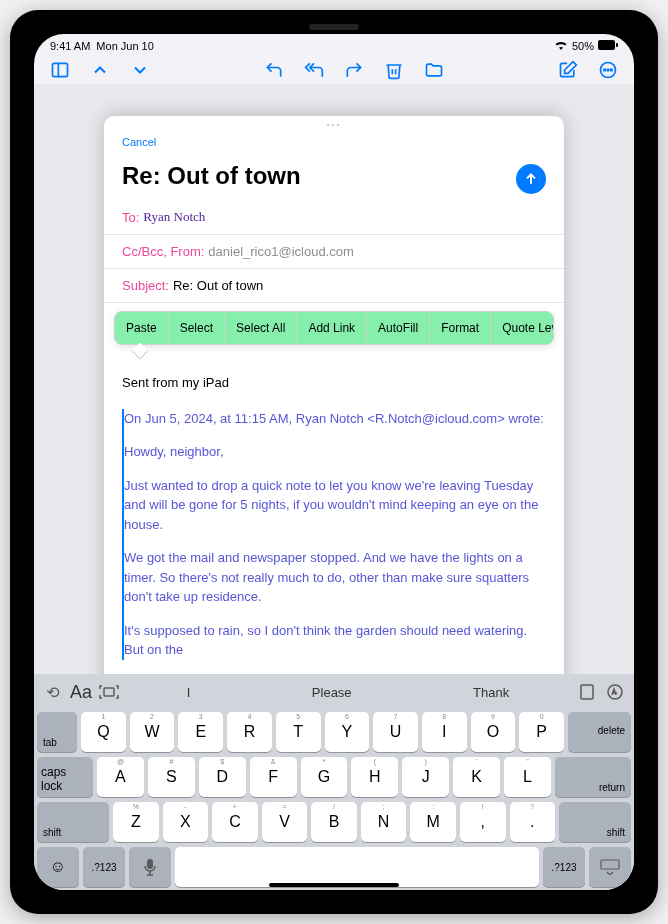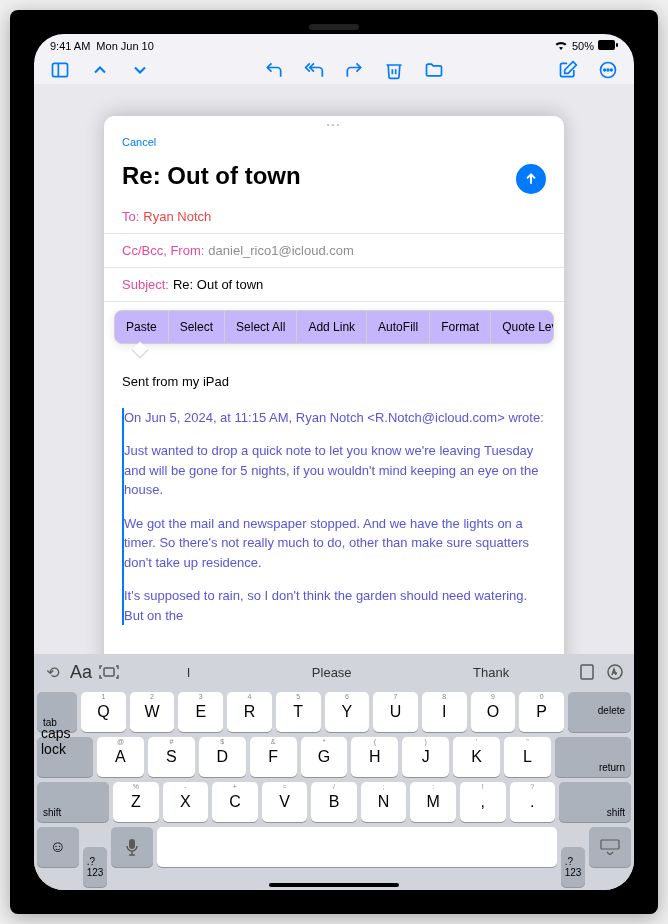--- a/index.html
+++ b/index.html
@@ -14,7 +14,7 @@
       width: 648px;
       height: 904px;
       background: #000;
-      border-radius: 8px;
+      border-radius: 28px;
       padding: 24px;
       position: relative;
       box-shadow: 0 4px 20px rgba(0,0,0,0.3);

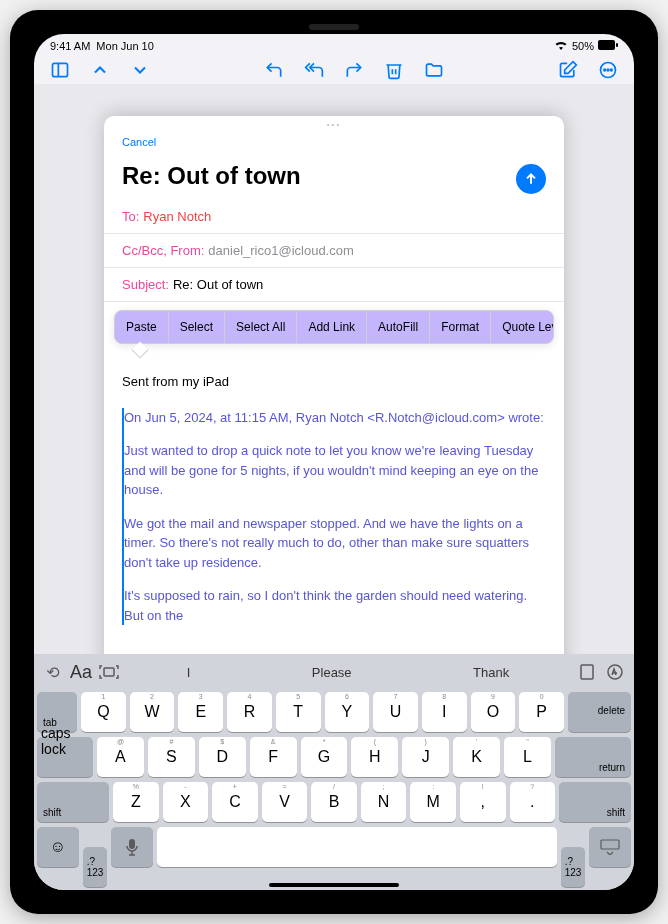--- a/index.html
+++ b/index.html
@@ -127,7 +127,7 @@
       gap: 4px;
     }
     .field-label { color: #ec4899; }
-    .field-value { color: #ef4444; }
+    .field-value { color: #4c1d95; font-family: Liberation Serif, serif; }
     .field-value-gray { color: #8e8e93; }
     .field-value-black { color: #000; }
     .context-menu-wrap {

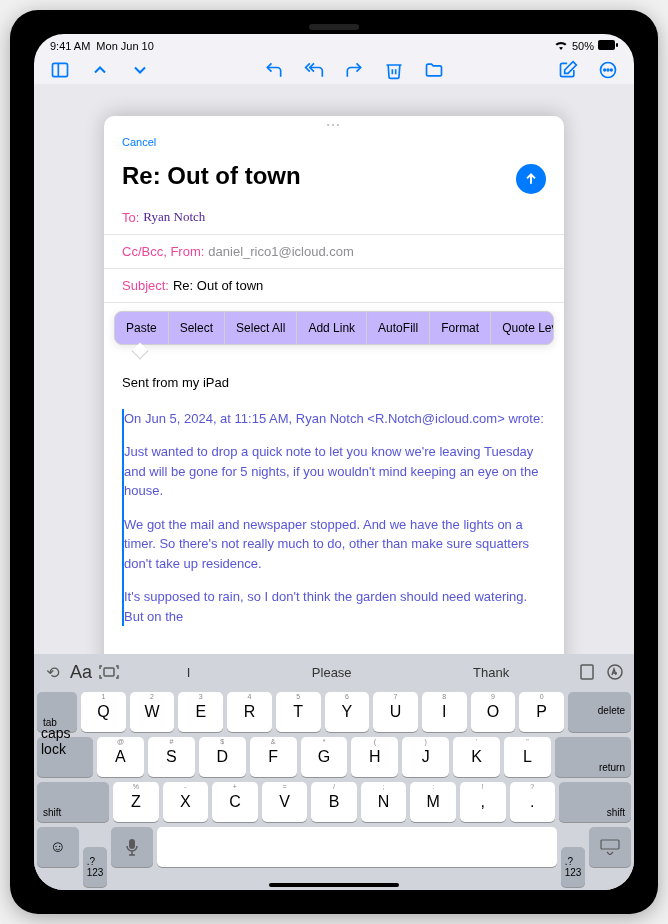--- a/index.html
+++ b/index.html
@@ -136,7 +136,7 @@
     }
     .context-menu {
       display: flex;
-      background: #c4b5fd;
+      background: #86efac;
       border: 1px solid #d0d0d0;
       border-radius: 8px;
       box-shadow: 0 2px 8px rgba(0,0,0,0.1);

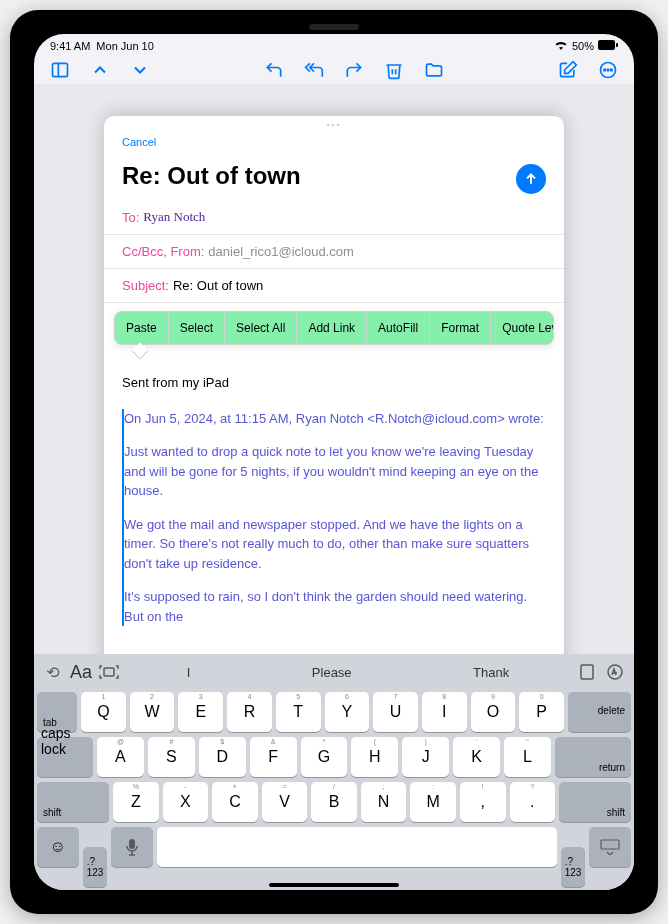--- a/index.html
+++ b/index.html
@@ -414,6 +414,7 @@
         <div class="signature">Sent from my iPad</div>
         <div class="quote-block">
           <p>On Jun 5, 2024, at 11:15 AM, Ryan Notch &lt;R.Notch@icloud.com&gt; wrote:</p>
+          <p>Howdy, neighbor,</p>
           <p>Just wanted to drop a quick note to let you know we're leaving Tuesday and will be gone for 5 nights, if you wouldn't mind keeping an eye on the house.</p>
           <p>We got the mail and newspaper stopped. And we have the lights on a timer. So there's not really much to do, other than make sure squatters don't take up residence.</p>
           <p>It's supposed to rain, so I don't think the garden should need watering. But on the</p>

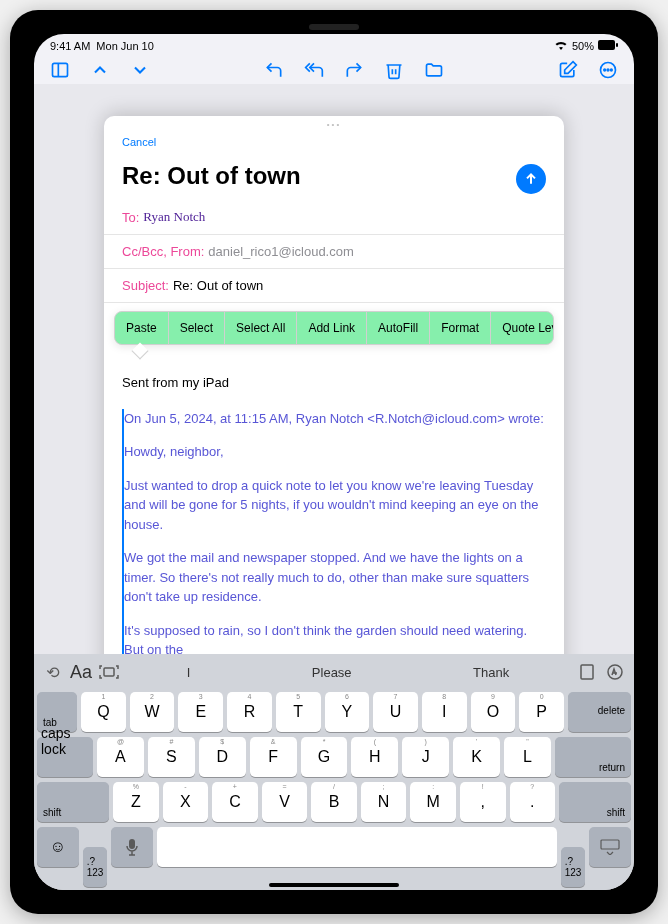--- a/index.html
+++ b/index.html
@@ -244,7 +244,7 @@
     }
     .key-tab { width: 40px; justify-content: flex-start; padding-left: 6px; align-items: flex-end; padding-bottom: 4px; }
     .key-delete { width: 63px; justify-content: flex-end; padding-right: 6px; align-items: flex-end; padding-bottom: 16px; }
-    .key-caps { width: 56px; justify-content: flex-start; padding-left: 4px; align-items: flex-end; padding-bottom: 20px; font-size: 14px; }
+    .key-caps { width: 56px; justify-content: flex-start; padding-left: 4px; align-items: flex-end; padding-bottom: 4px; font-size: 12px; }
     .key-return { width: 76px; justify-content: flex-end; padding-right: 6px; align-items: flex-end; padding-bottom: 4px; }
     .key-shift { width: 72px; justify-content: flex-start; padding-left: 6px; align-items: flex-end; padding-bottom: 4px; }
     .key-shift-r { width: 72px; justify-content: flex-end; padding-right: 6px; align-items: flex-end; padding-bottom: 4px; }

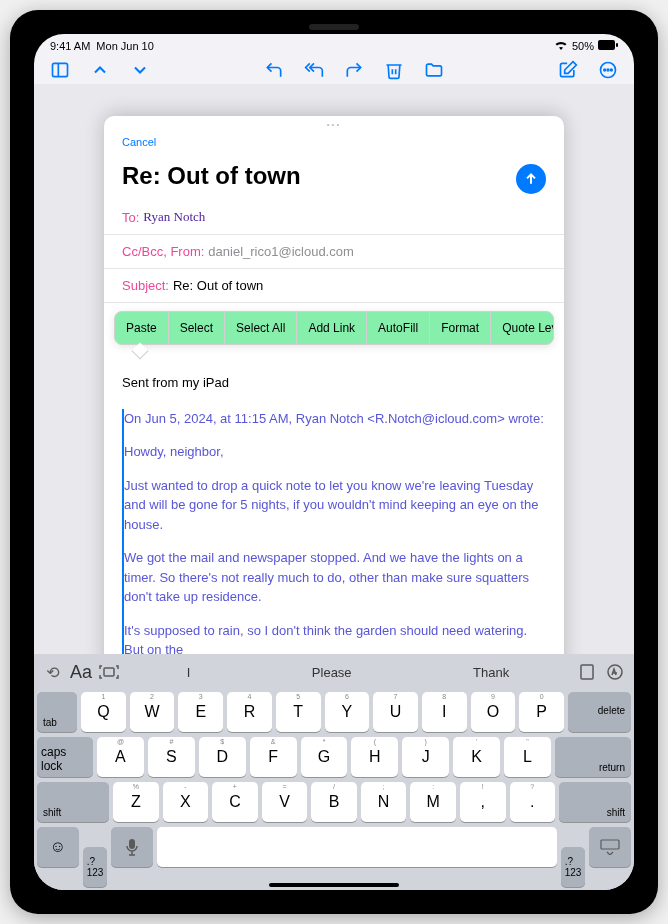--- a/index.html
+++ b/index.html
@@ -248,7 +248,7 @@
     .key-return { width: 76px; justify-content: flex-end; padding-right: 6px; align-items: flex-end; padding-bottom: 4px; }
     .key-shift { width: 72px; justify-content: flex-start; padding-left: 6px; align-items: flex-end; padding-bottom: 4px; }
     .key-shift-r { width: 72px; justify-content: flex-end; padding-right: 6px; align-items: flex-end; padding-bottom: 4px; }
-    .key-bottom { width: 24px; margin-top: 20px; }
+    .key-bottom { width: 42px; }
     .key-space { flex: 1; }
     .key-emoji, .key-mic, .key-dismiss { width: 42px; font-size: 16px; }
     .home-bar {

